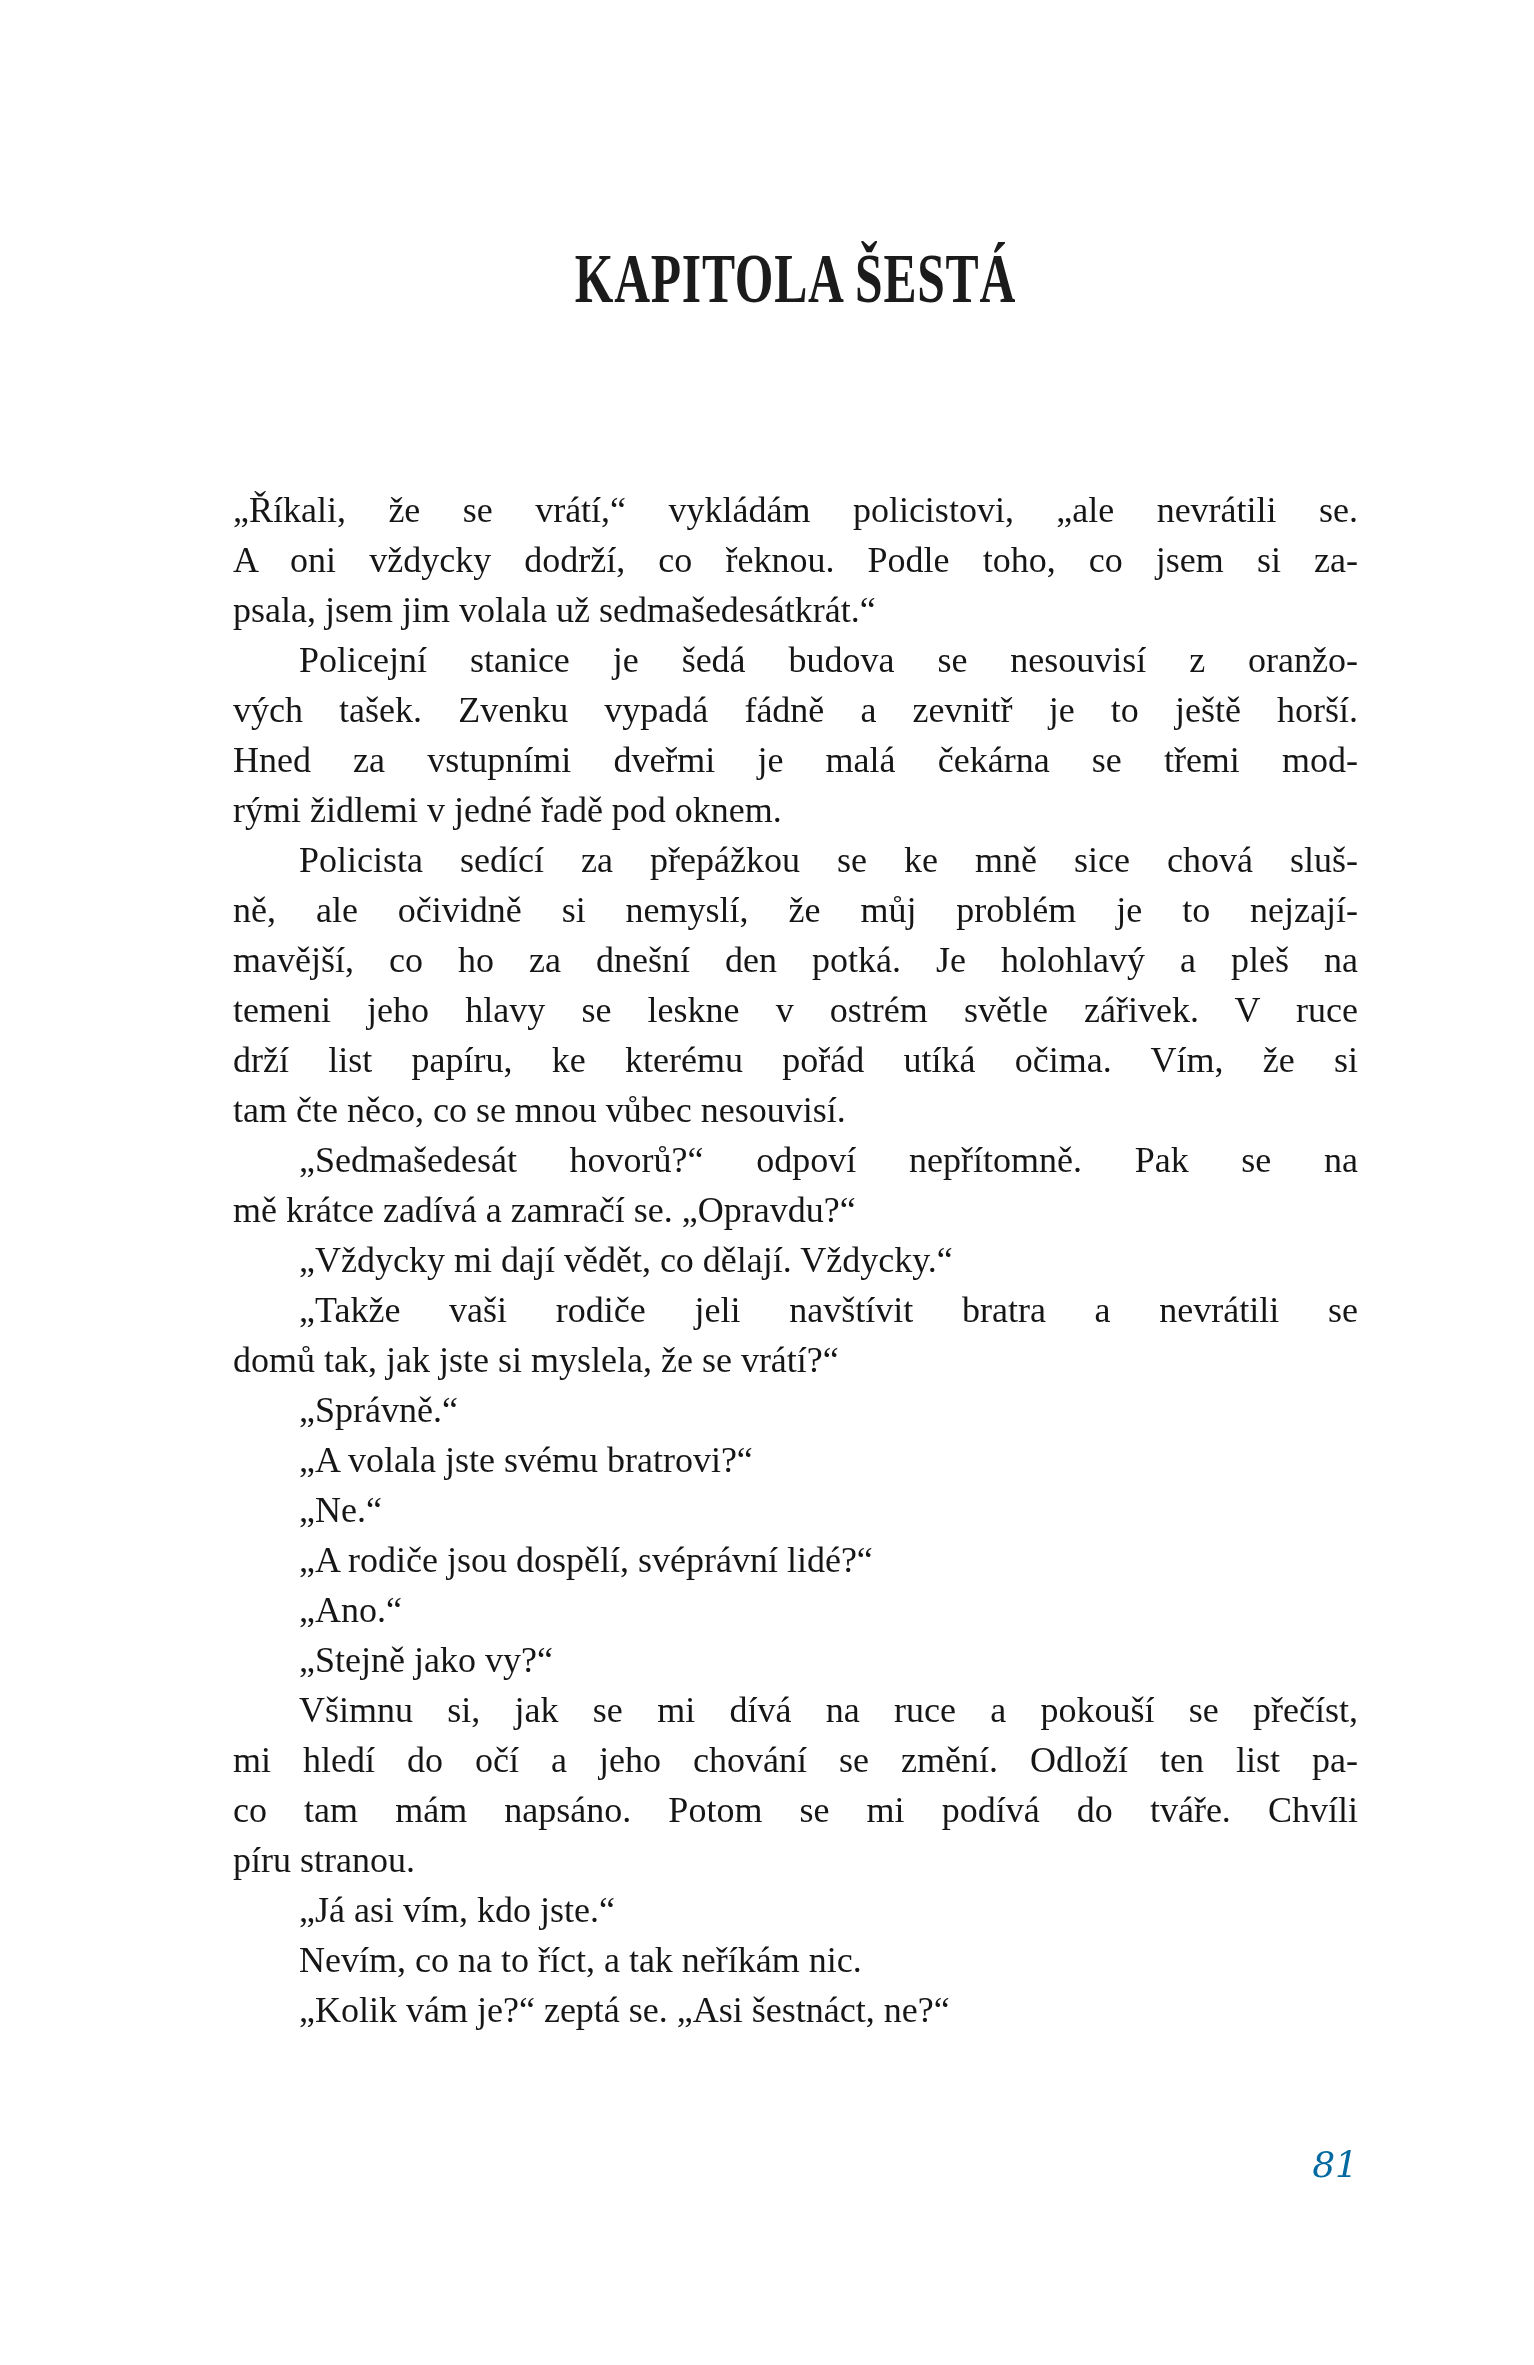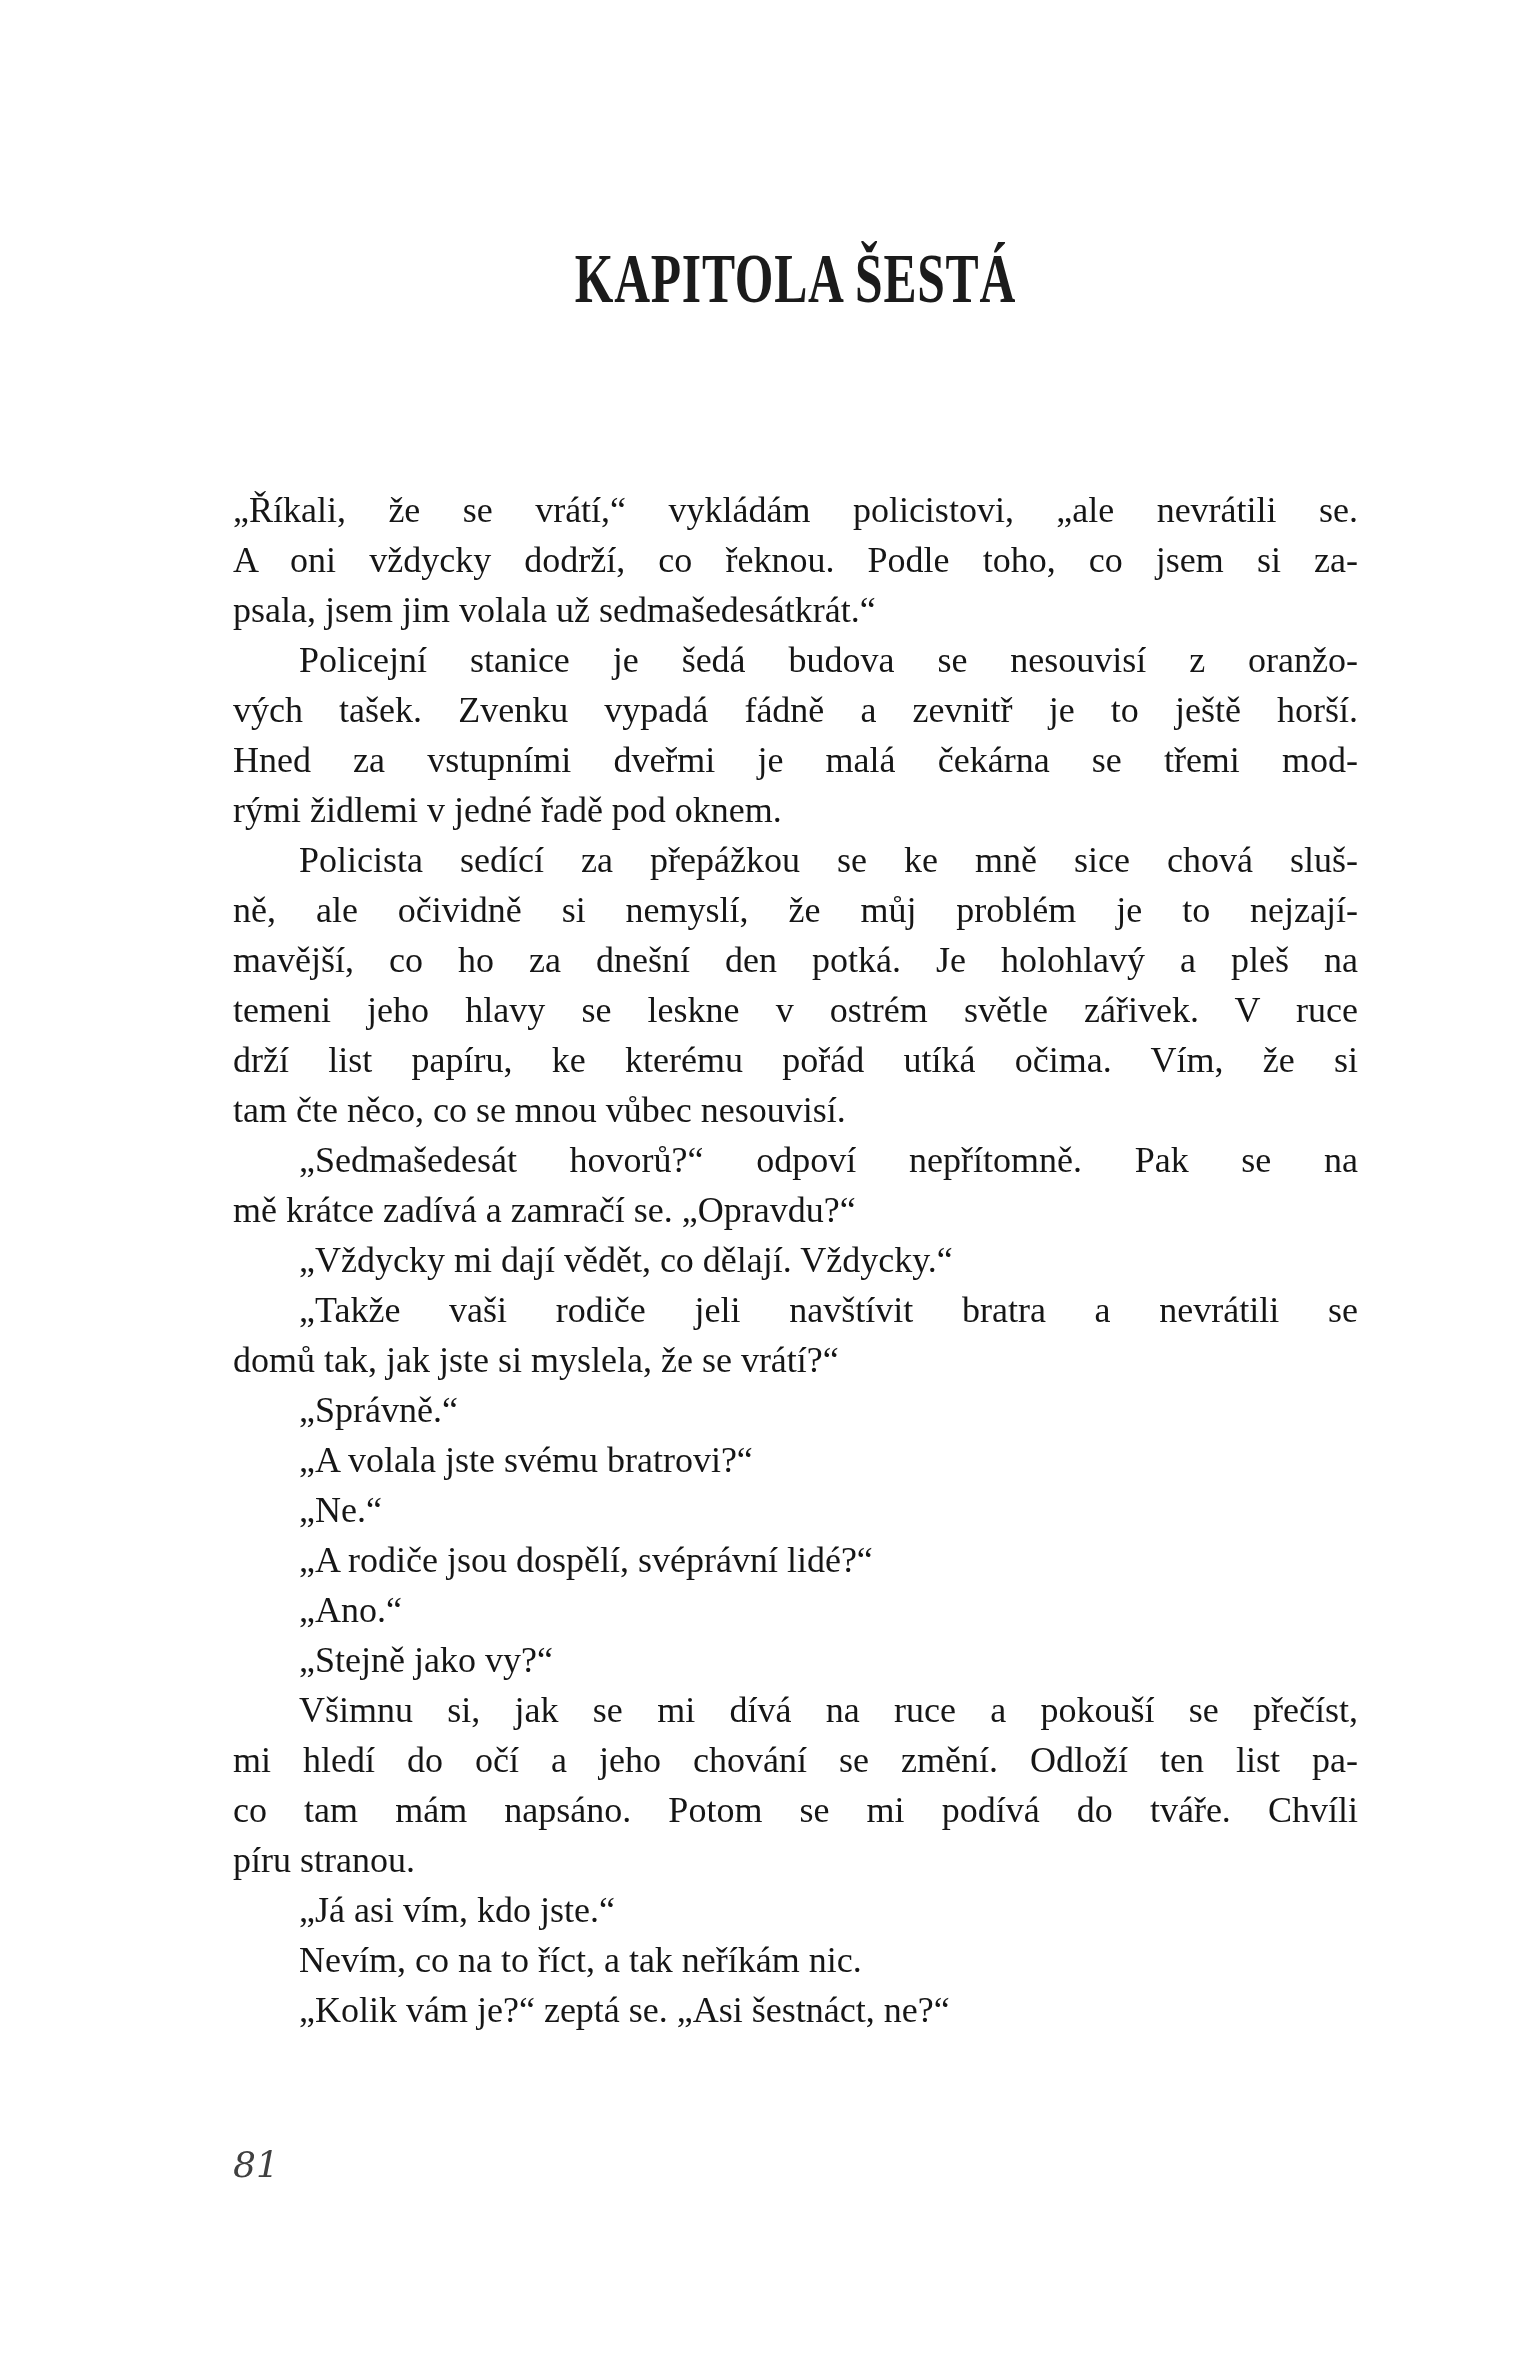--- a/index.html
+++ b/index.html
@@ -62,12 +62,12 @@
     top: 2140px;
     left: 233px;
     width: 1125px;
-    text-align: left;
+    text-align: right;
     font-family: "DejaVu Serif", serif;
     font-style: italic;
     font-size: 36px;
     line-height: 50px;
-    color: #404040;
+    color: #0369a1;
   }
 </style>
 </head>

